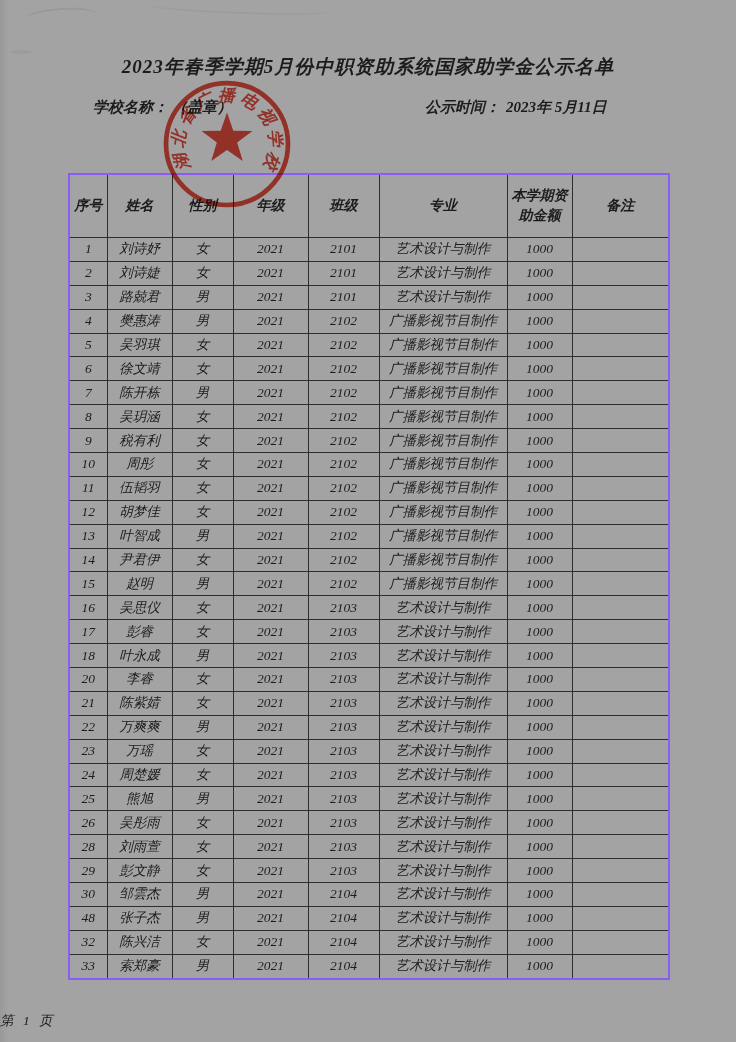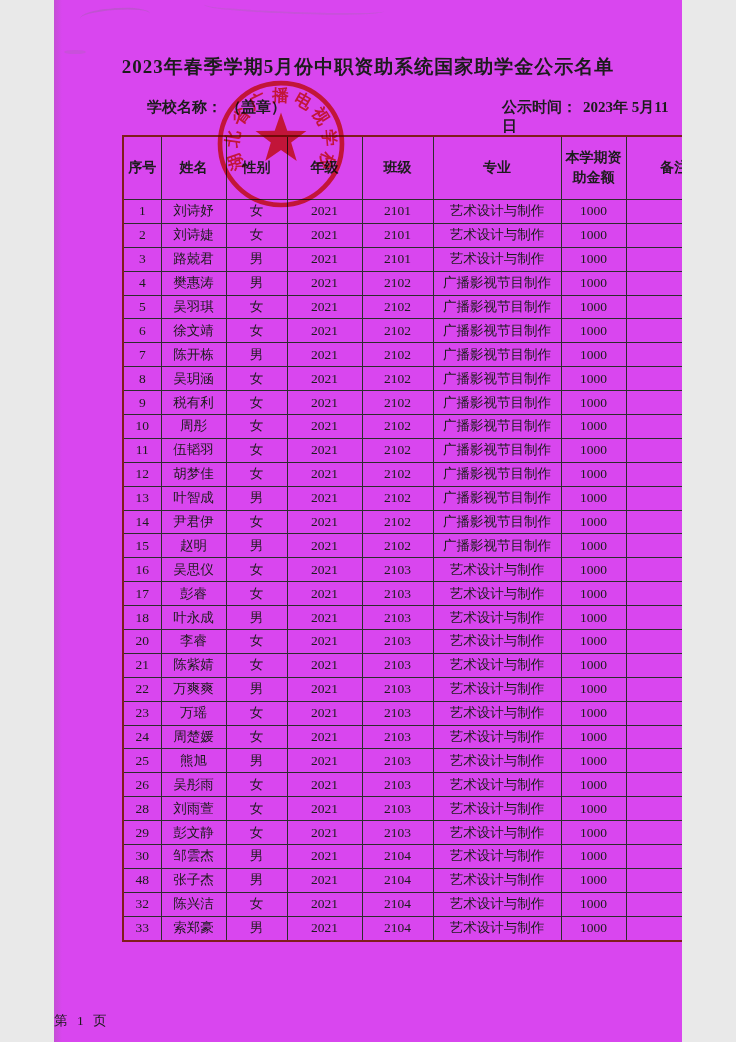--- a/index.html
+++ b/index.html
@@ -5,12 +5,13 @@
   html,body { margin:0; padding:0; background:#e9e9e9; }
   .page {
     position:relative;
-    width:628px; height:1042px;
+    width:736px; height:1042px;
     margin:0 auto;
-    background:#d946ef;
+    background:#a3a3a3;
     overflow:hidden;
     font-family:"Liberation Serif","DejaVu Serif",serif;
     color:#1c1c1c;
+    font-style:italic;
   }
   
   .scan-edge-left {

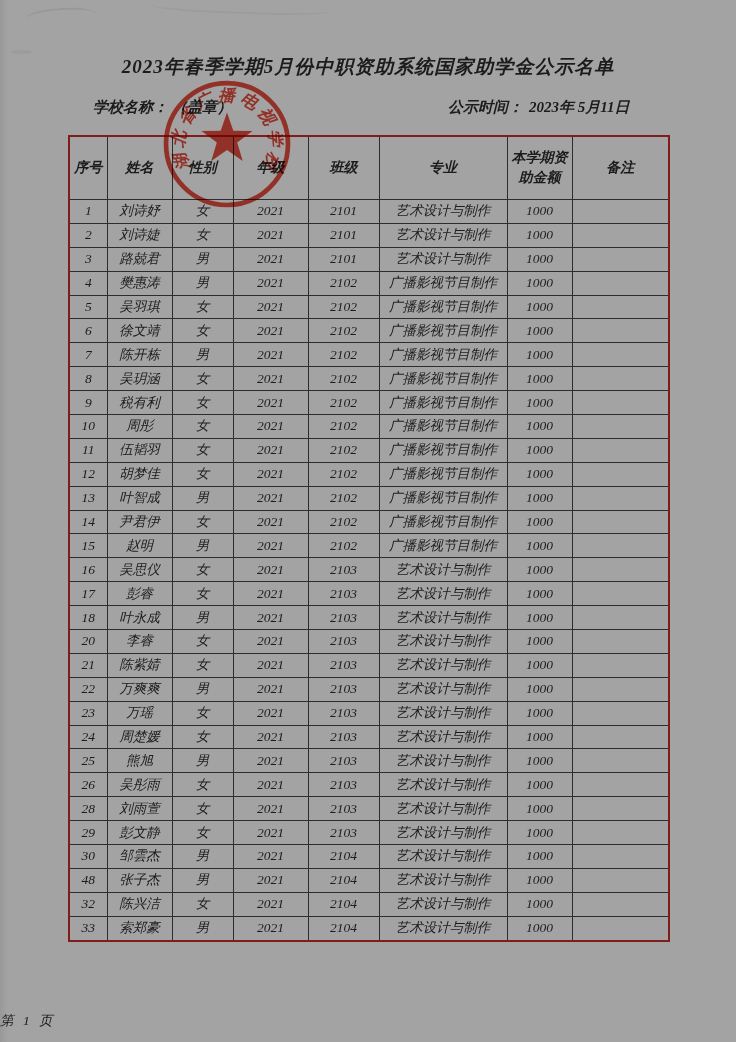--- a/index.html
+++ b/index.html
@@ -40,7 +40,7 @@
   .info-line { position:absolute; top:98px; left:0; width:100%; height:20px; font-size:15px; font-weight:bold; }
   .school-block { position:absolute; left:93px; top:0; }
   .seal-note { margin-left:4px; }
-  .publish-block { position:absolute; left:448px; top:0; }
+  .publish-block { position:absolute; left:425px; top:0; }
   .publish-date { margin-left:6px; }
 
   table.roster {

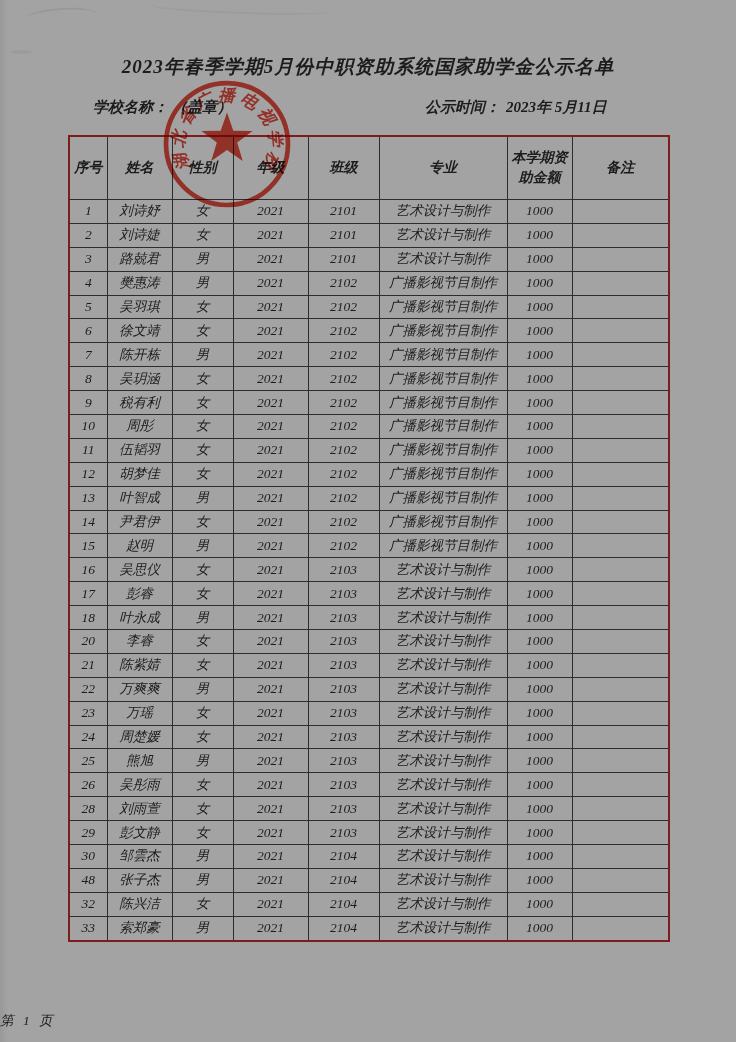--- a/index.html
+++ b/index.html
@@ -57,7 +57,7 @@
     word-break:break-all;
   }
   .roster tbody td { height:22.9px; font-size:13.5px; }
-  .roster { border:2px solid #7f1d1d; }
+  .roster { border:2px solid #8b5cf6;margin-top:38px; }
   col.c0 { width:38px; }  col.c1 { width:65px; }
   col.c2 { width:61px; }  col.c3 { width:75px; }
   col.c4 { width:71px; }  col.c5 { width:128px; }

